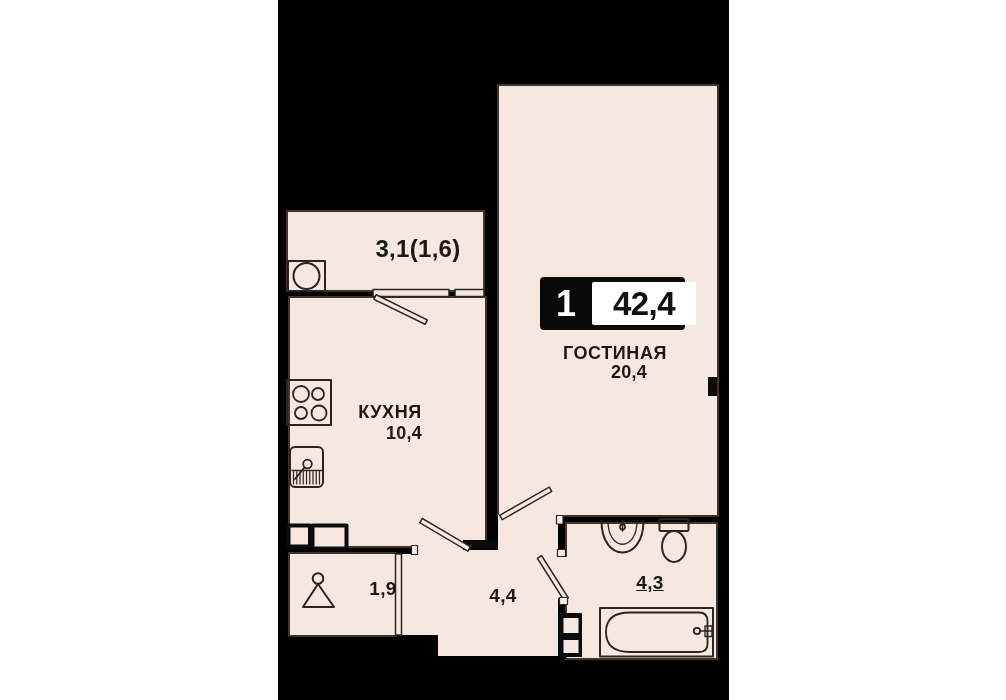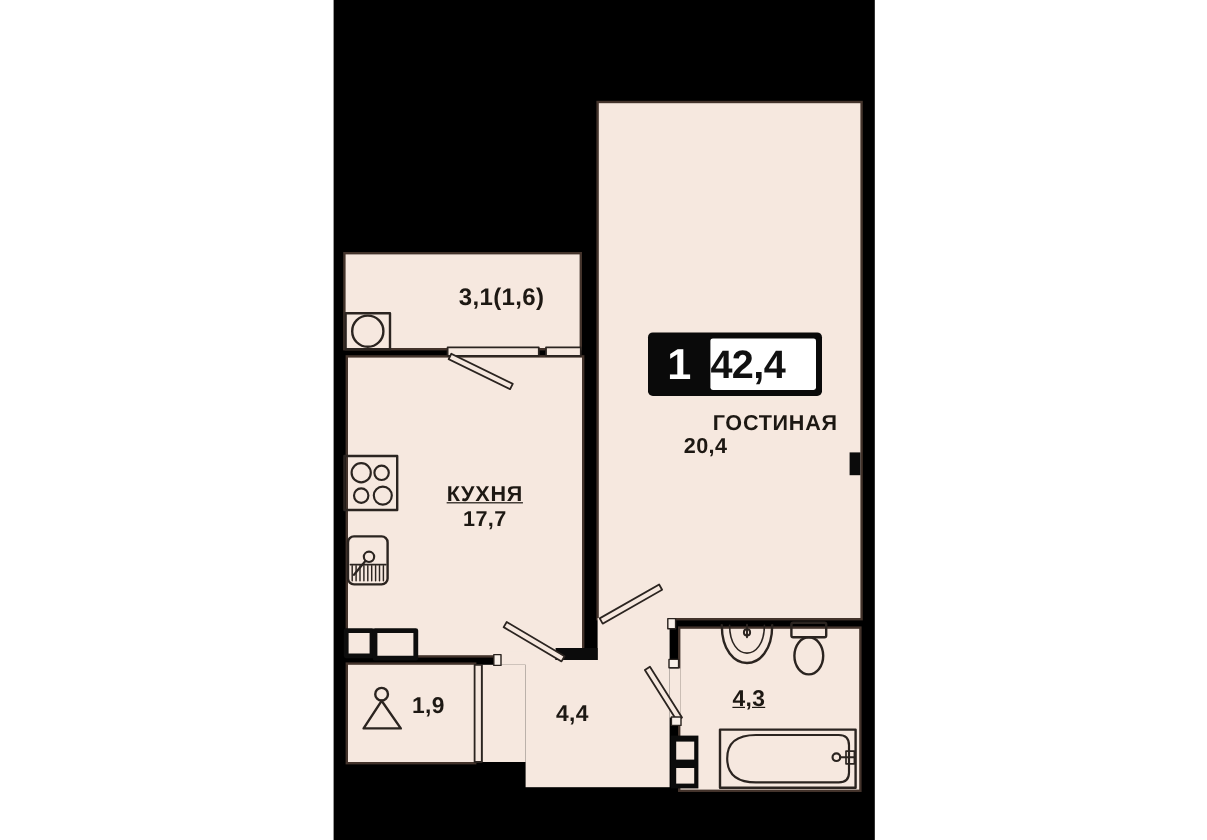--- a/index.html
+++ b/index.html
@@ -12,7 +12,7 @@
   svg.overlay{position:absolute;left:0;top:0;pointer-events:none;}
   .lbl{position:absolute;transform:translate(-50%,-50%);color:#1d1813;font-weight:700;
        white-space:nowrap;letter-spacing:.3px;}
-  .lbl-20{font-size:20px;}
+  .lbl-20{font-size:24px;}
   .lbl-18{font-size:18px;}
   .lbl-19{font-size:19px;}
   #badge{position:absolute;left:540px;top:277px;width:145px;height:53px;background:#0a0a0a;

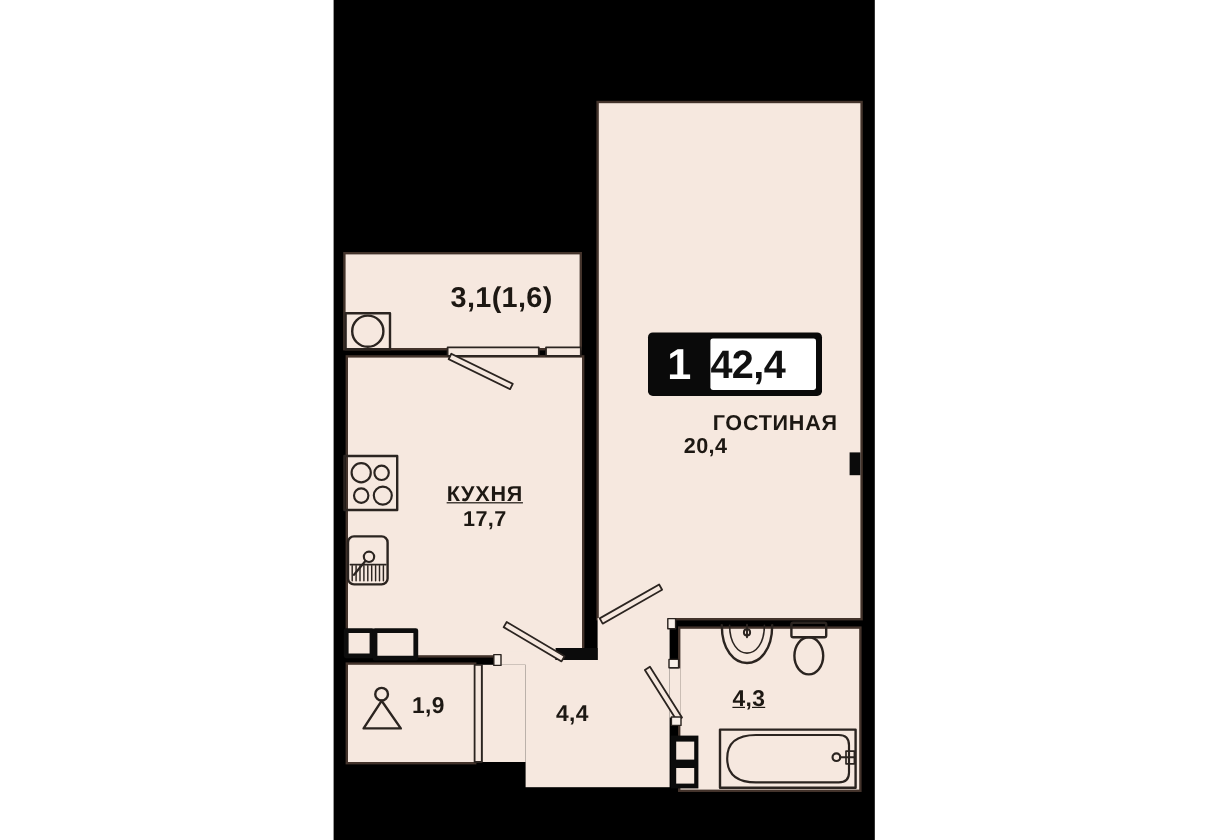--- a/index.html
+++ b/index.html
@@ -19,8 +19,8 @@
          border-radius:4px;}
   #badge .rooms{position:absolute;left:0;top:0;width:52px;height:53px;display:flex;
          align-items:center;justify-content:center;color:#ffffff;font-size:36px;font-weight:700;}
-  #badge .areabox{position:absolute;left:52px;top:5px;width:88px;height:43px;background:#ffffff;
-         border-radius:2px;display:flex;align-items:center;justify-content:flex-start;}
+  #badge .areabox{position:absolute;left:52px;top:5px;width:104px;height:43px;background:#ffffff;
+         border-radius:2px;display:flex;align-items:center;justify-content:center;}
   #badge .areabox span{color:#111111;font-size:33px;font-weight:700;letter-spacing:-0.5px;}
 </style>
 </head>

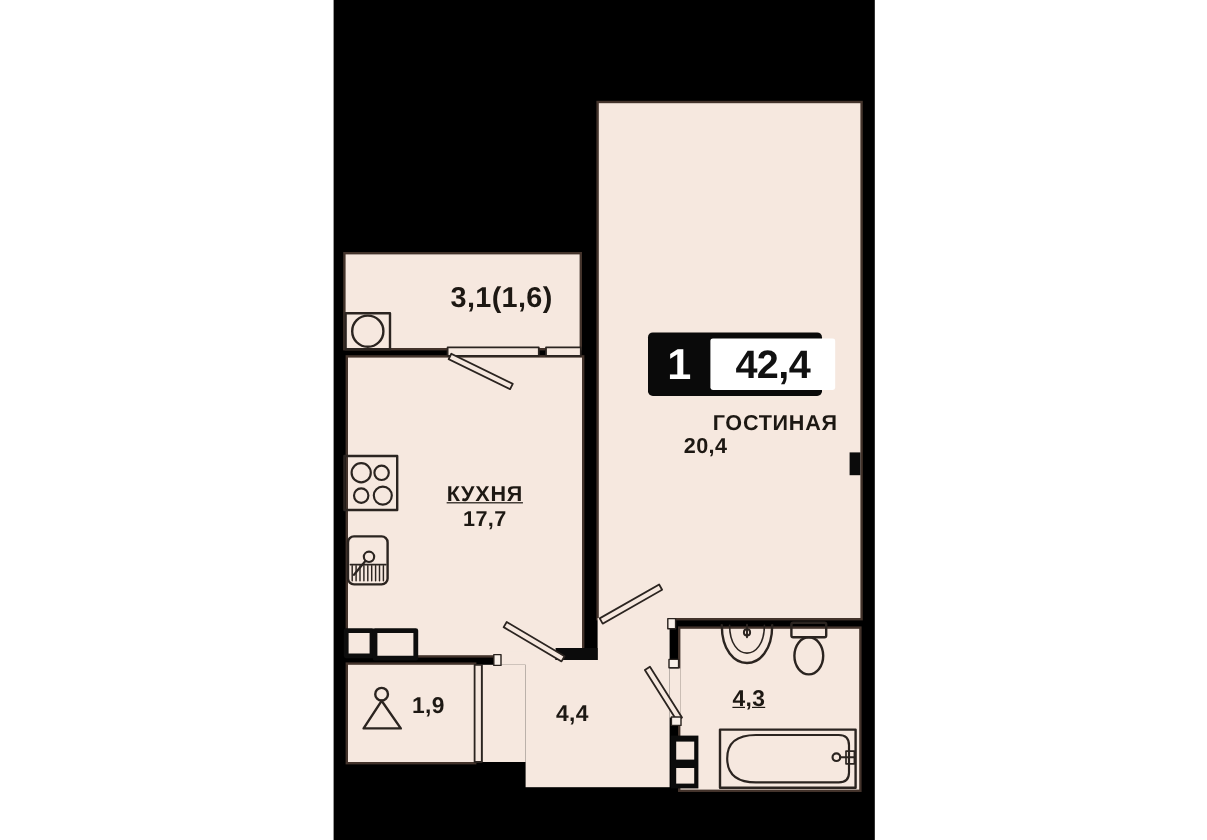--- a/index.html
+++ b/index.html
@@ -141,7 +141,7 @@
   </div>
 
   <div class="lbl lbl-20" style="left:418px;top:249px;">3,1(1,6)</div>
-  <div class="lbl lbl-18" style="left:646px;top:353px;letter-spacing:.6px;text-align:center;">ГОСТИНАЯ</div>
+  <div class="lbl lbl-18" style="left:615px;top:353px;letter-spacing:.6px;text-align:center;">ГОСТИНАЯ</div>
   <div class="lbl lbl-18" style="left:588px;top:372px;">20,4</div>
   <div class="lbl lbl-18" style="left:404px;top:412px;letter-spacing:.6px;text-decoration:underline;">КУХНЯ</div>
   <div class="lbl lbl-18" style="left:404px;top:433px;">17,7</div>

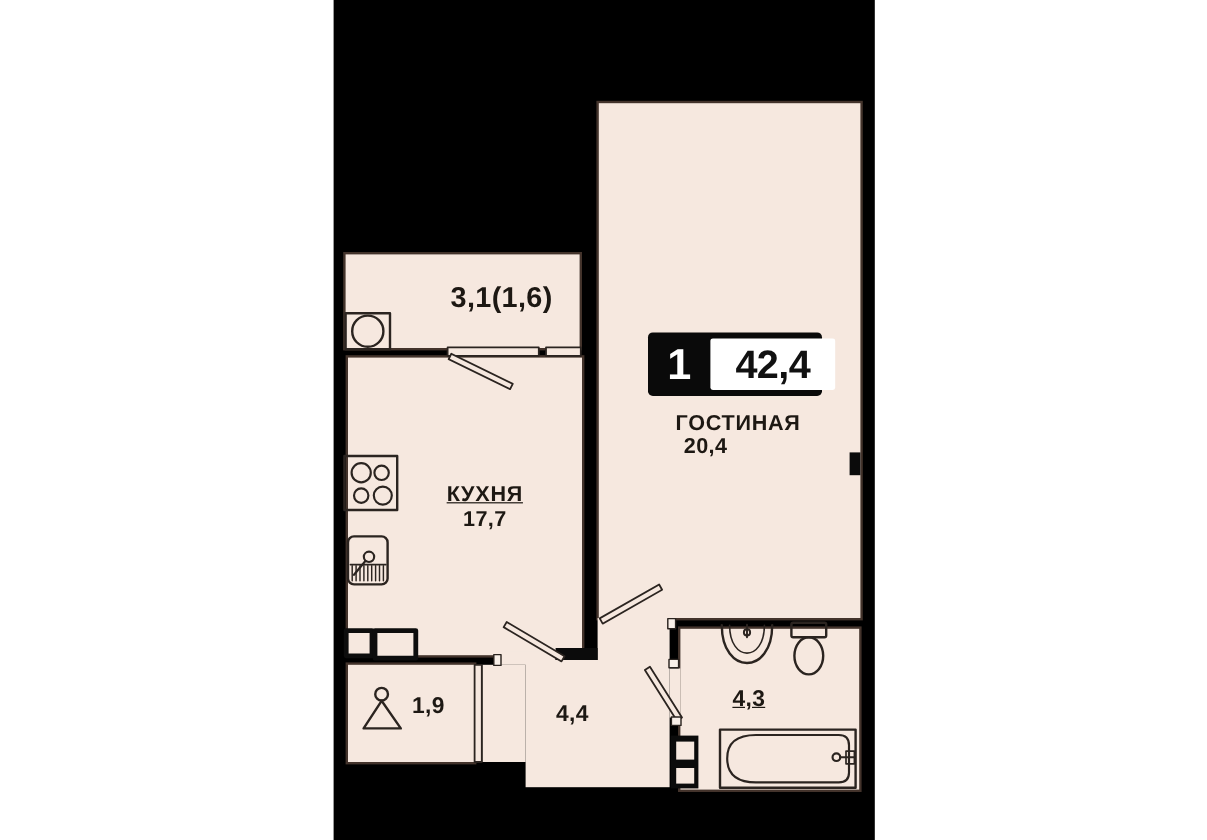--- a/index.html
+++ b/index.html
@@ -142,7 +142,7 @@
 
   <div class="lbl lbl-20" style="left:418px;top:249px;">3,1(1,6)</div>
   <div class="lbl lbl-18" style="left:615px;top:353px;letter-spacing:.6px;text-align:center;">ГОСТИНАЯ</div>
-  <div class="lbl lbl-18" style="left:588px;top:372px;">20,4</div>
+  <div class="lbl lbl-18" style="left:629px;top:372px;">20,4</div>
   <div class="lbl lbl-18" style="left:404px;top:412px;letter-spacing:.6px;text-decoration:underline;">КУХНЯ</div>
   <div class="lbl lbl-18" style="left:404px;top:433px;">17,7</div>
   <div class="lbl lbl-19" style="left:357px;top:589px;">1,9</div>

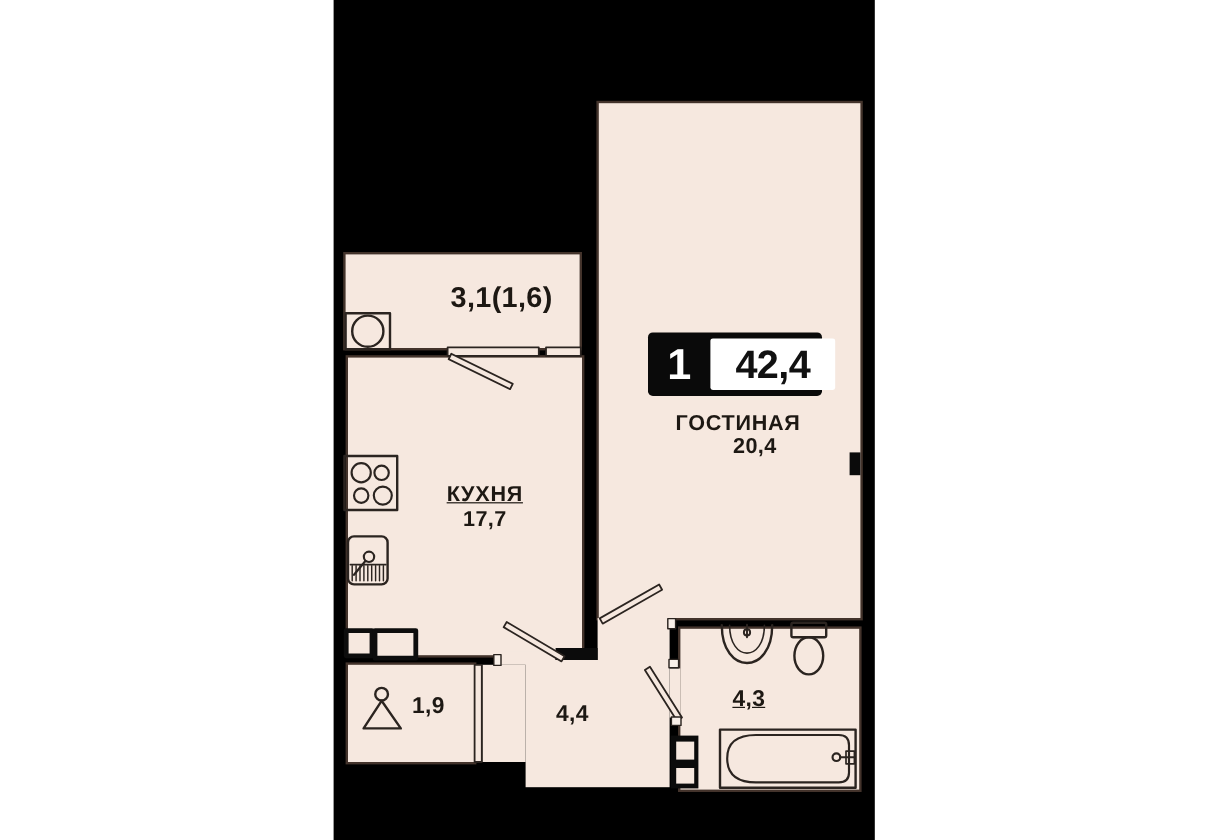--- a/index.html
+++ b/index.html
@@ -143,7 +143,7 @@
   <div class="lbl lbl-20" style="left:418px;top:249px;">3,1(1,6)</div>
   <div class="lbl lbl-18" style="left:615px;top:353px;letter-spacing:.6px;text-align:center;">ГОСТИНАЯ</div>
   <div class="lbl lbl-18" style="left:629px;top:372px;">20,4</div>
-  <div class="lbl lbl-18" style="left:404px;top:412px;letter-spacing:.6px;text-decoration:underline;">КУХНЯ</div>
+  <div class="lbl lbl-18" style="left:390px;top:412px;letter-spacing:.6px;">КУХНЯ</div>
   <div class="lbl lbl-18" style="left:404px;top:433px;">17,7</div>
   <div class="lbl lbl-19" style="left:357px;top:589px;">1,9</div>
   <div class="lbl lbl-19" style="left:477px;top:596px;">4,4</div>

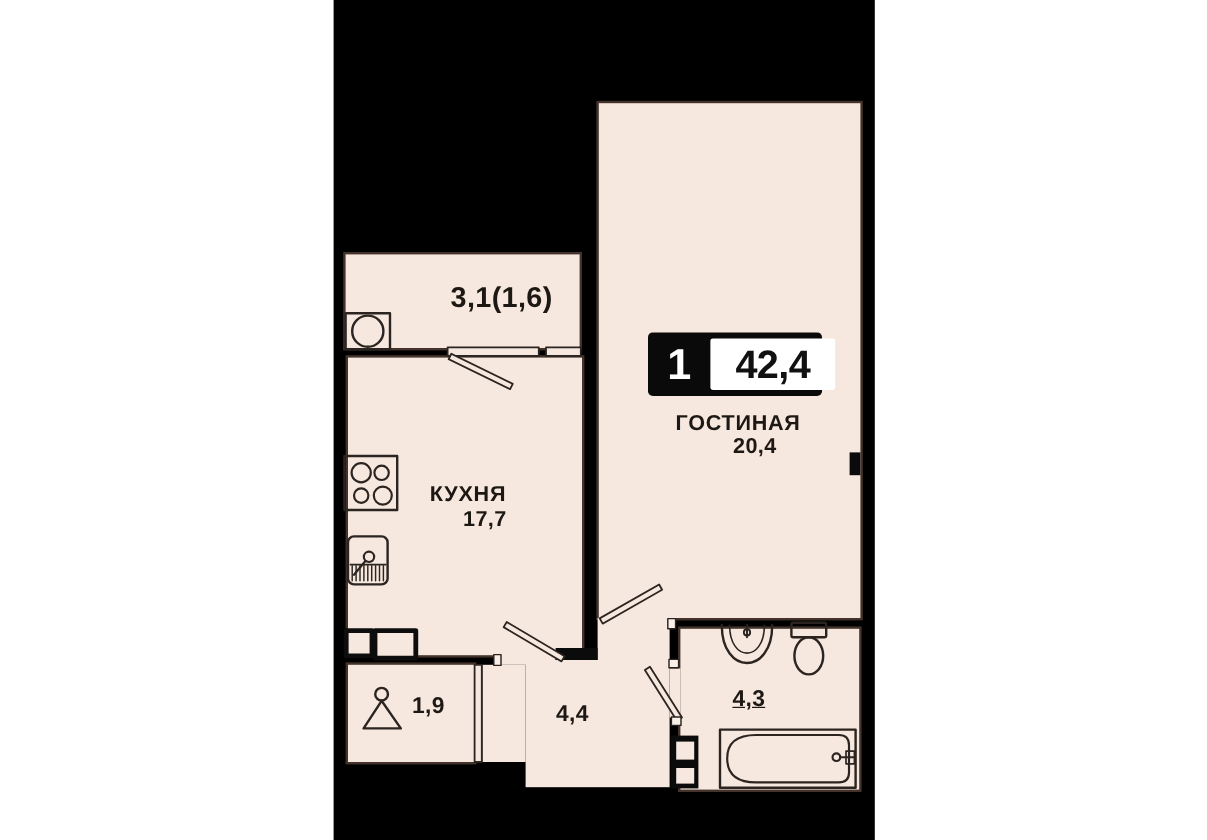--- a/index.html
+++ b/index.html
@@ -144,7 +144,7 @@
   <div class="lbl lbl-18" style="left:615px;top:353px;letter-spacing:.6px;text-align:center;">ГОСТИНАЯ</div>
   <div class="lbl lbl-18" style="left:629px;top:372px;">20,4</div>
   <div class="lbl lbl-18" style="left:390px;top:412px;letter-spacing:.6px;">КУХНЯ</div>
-  <div class="lbl lbl-18" style="left:404px;top:433px;">17,7</div>
+  <div class="lbl lbl-18" style="left:404px;top:433px;">10,4</div>
   <div class="lbl lbl-19" style="left:357px;top:589px;">1,9</div>
   <div class="lbl lbl-19" style="left:477px;top:596px;">4,4</div>
   <div class="lbl lbl-19" style="left:624px;top:583px;text-decoration:underline;">4,3</div>

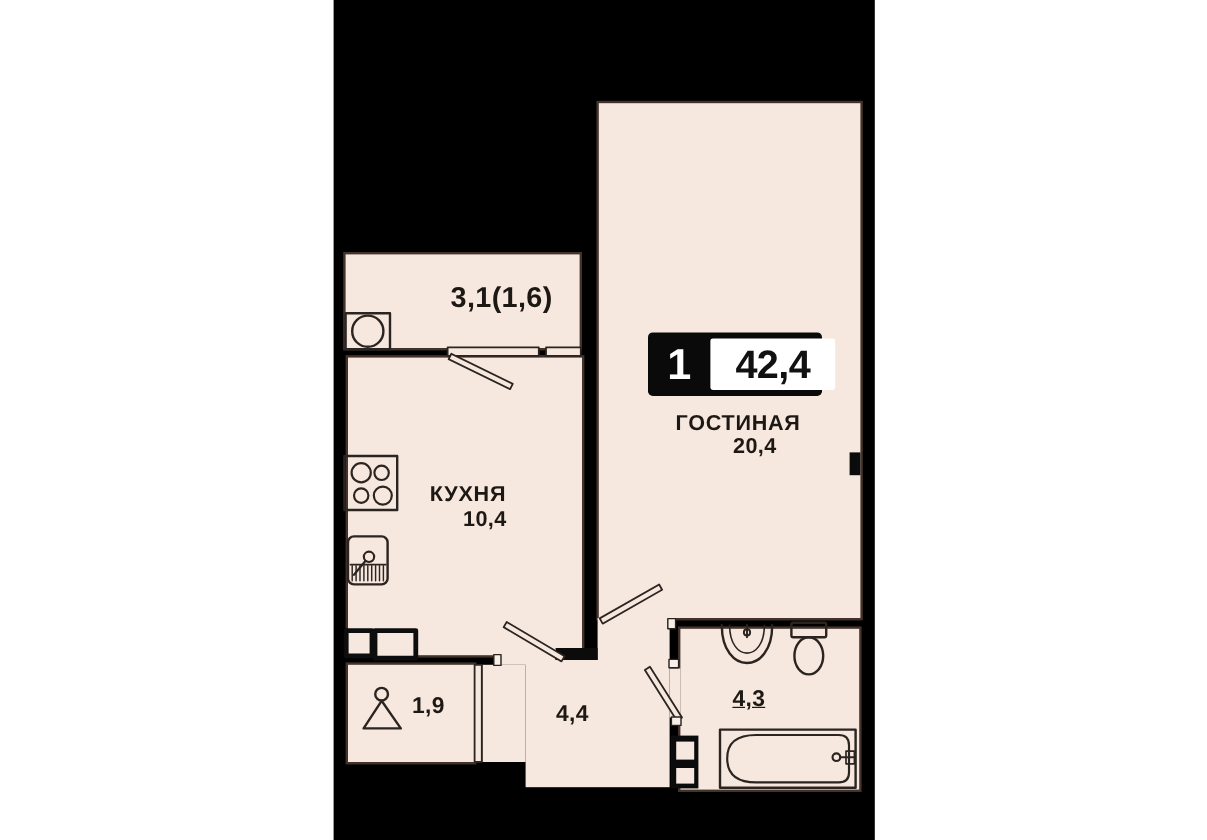--- a/index.html
+++ b/index.html
@@ -14,7 +14,7 @@
        white-space:nowrap;letter-spacing:.3px;}
   .lbl-20{font-size:24px;}
   .lbl-18{font-size:18px;}
-  .lbl-19{font-size:19px;}
+  .lbl-19{font-size:19px;margin-left:26px;}
   #badge{position:absolute;left:540px;top:277px;width:145px;height:53px;background:#0a0a0a;
          border-radius:4px;}
   #badge .rooms{position:absolute;left:0;top:0;width:52px;height:53px;display:flex;

